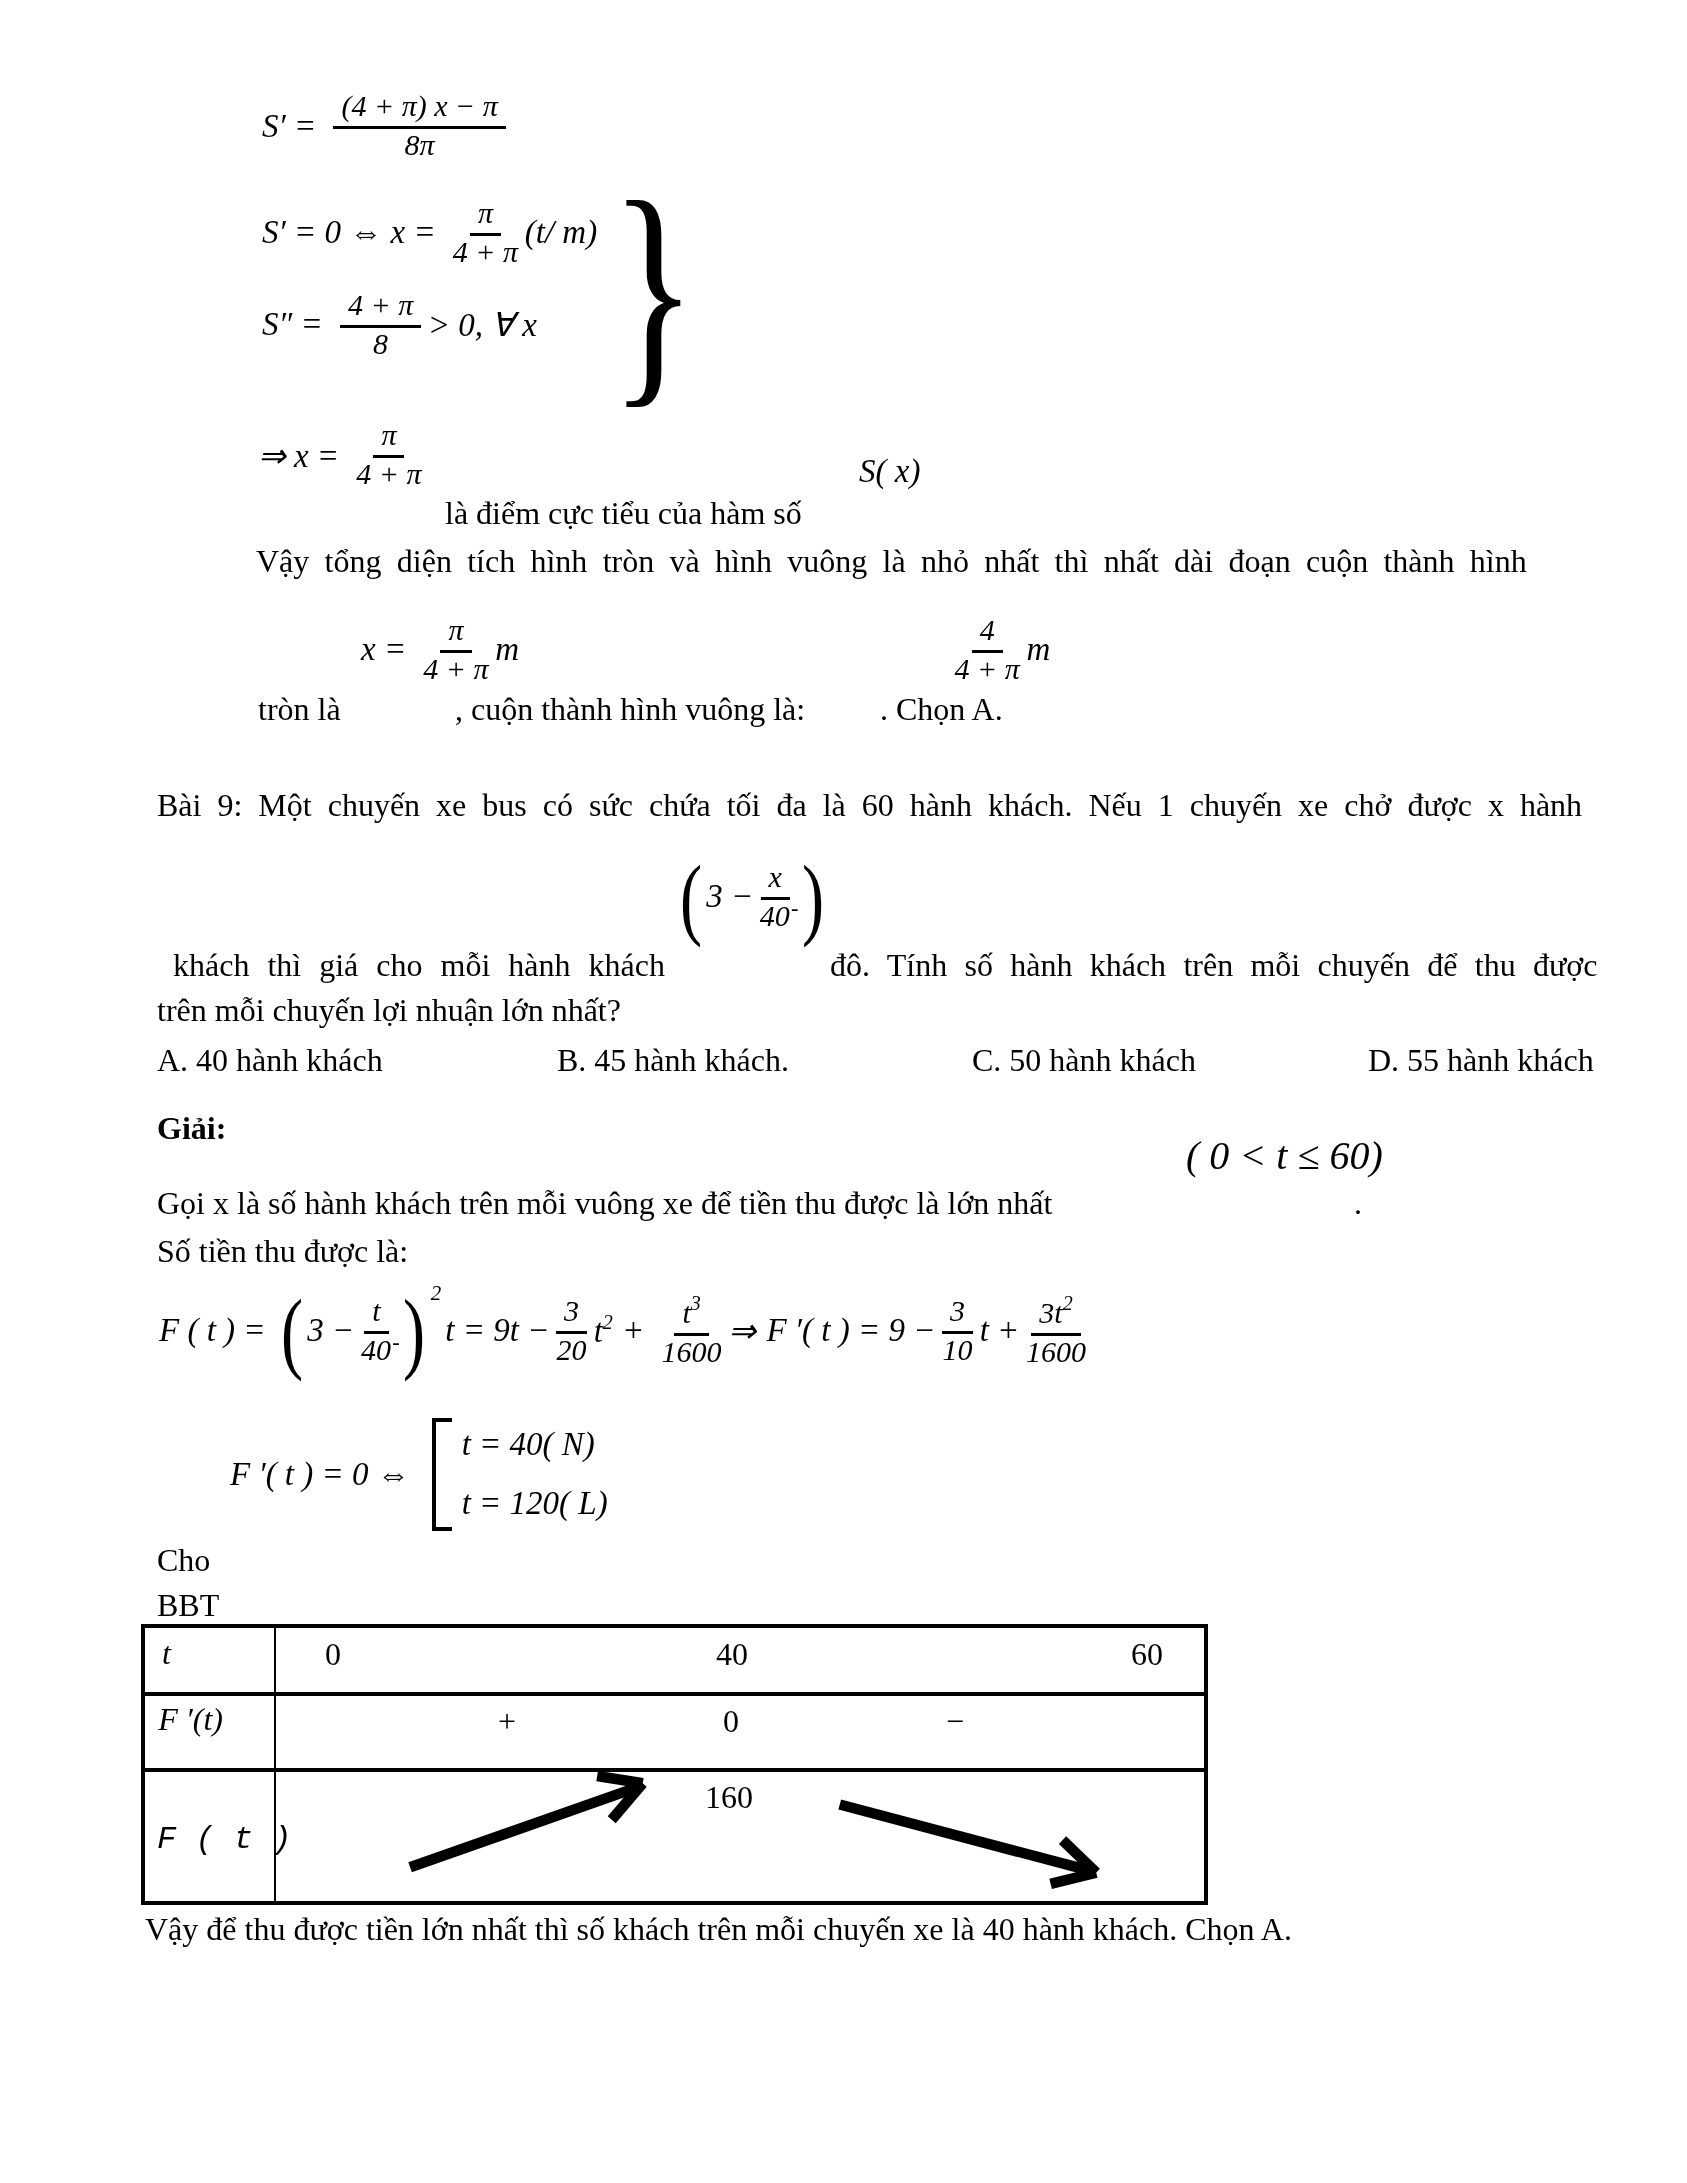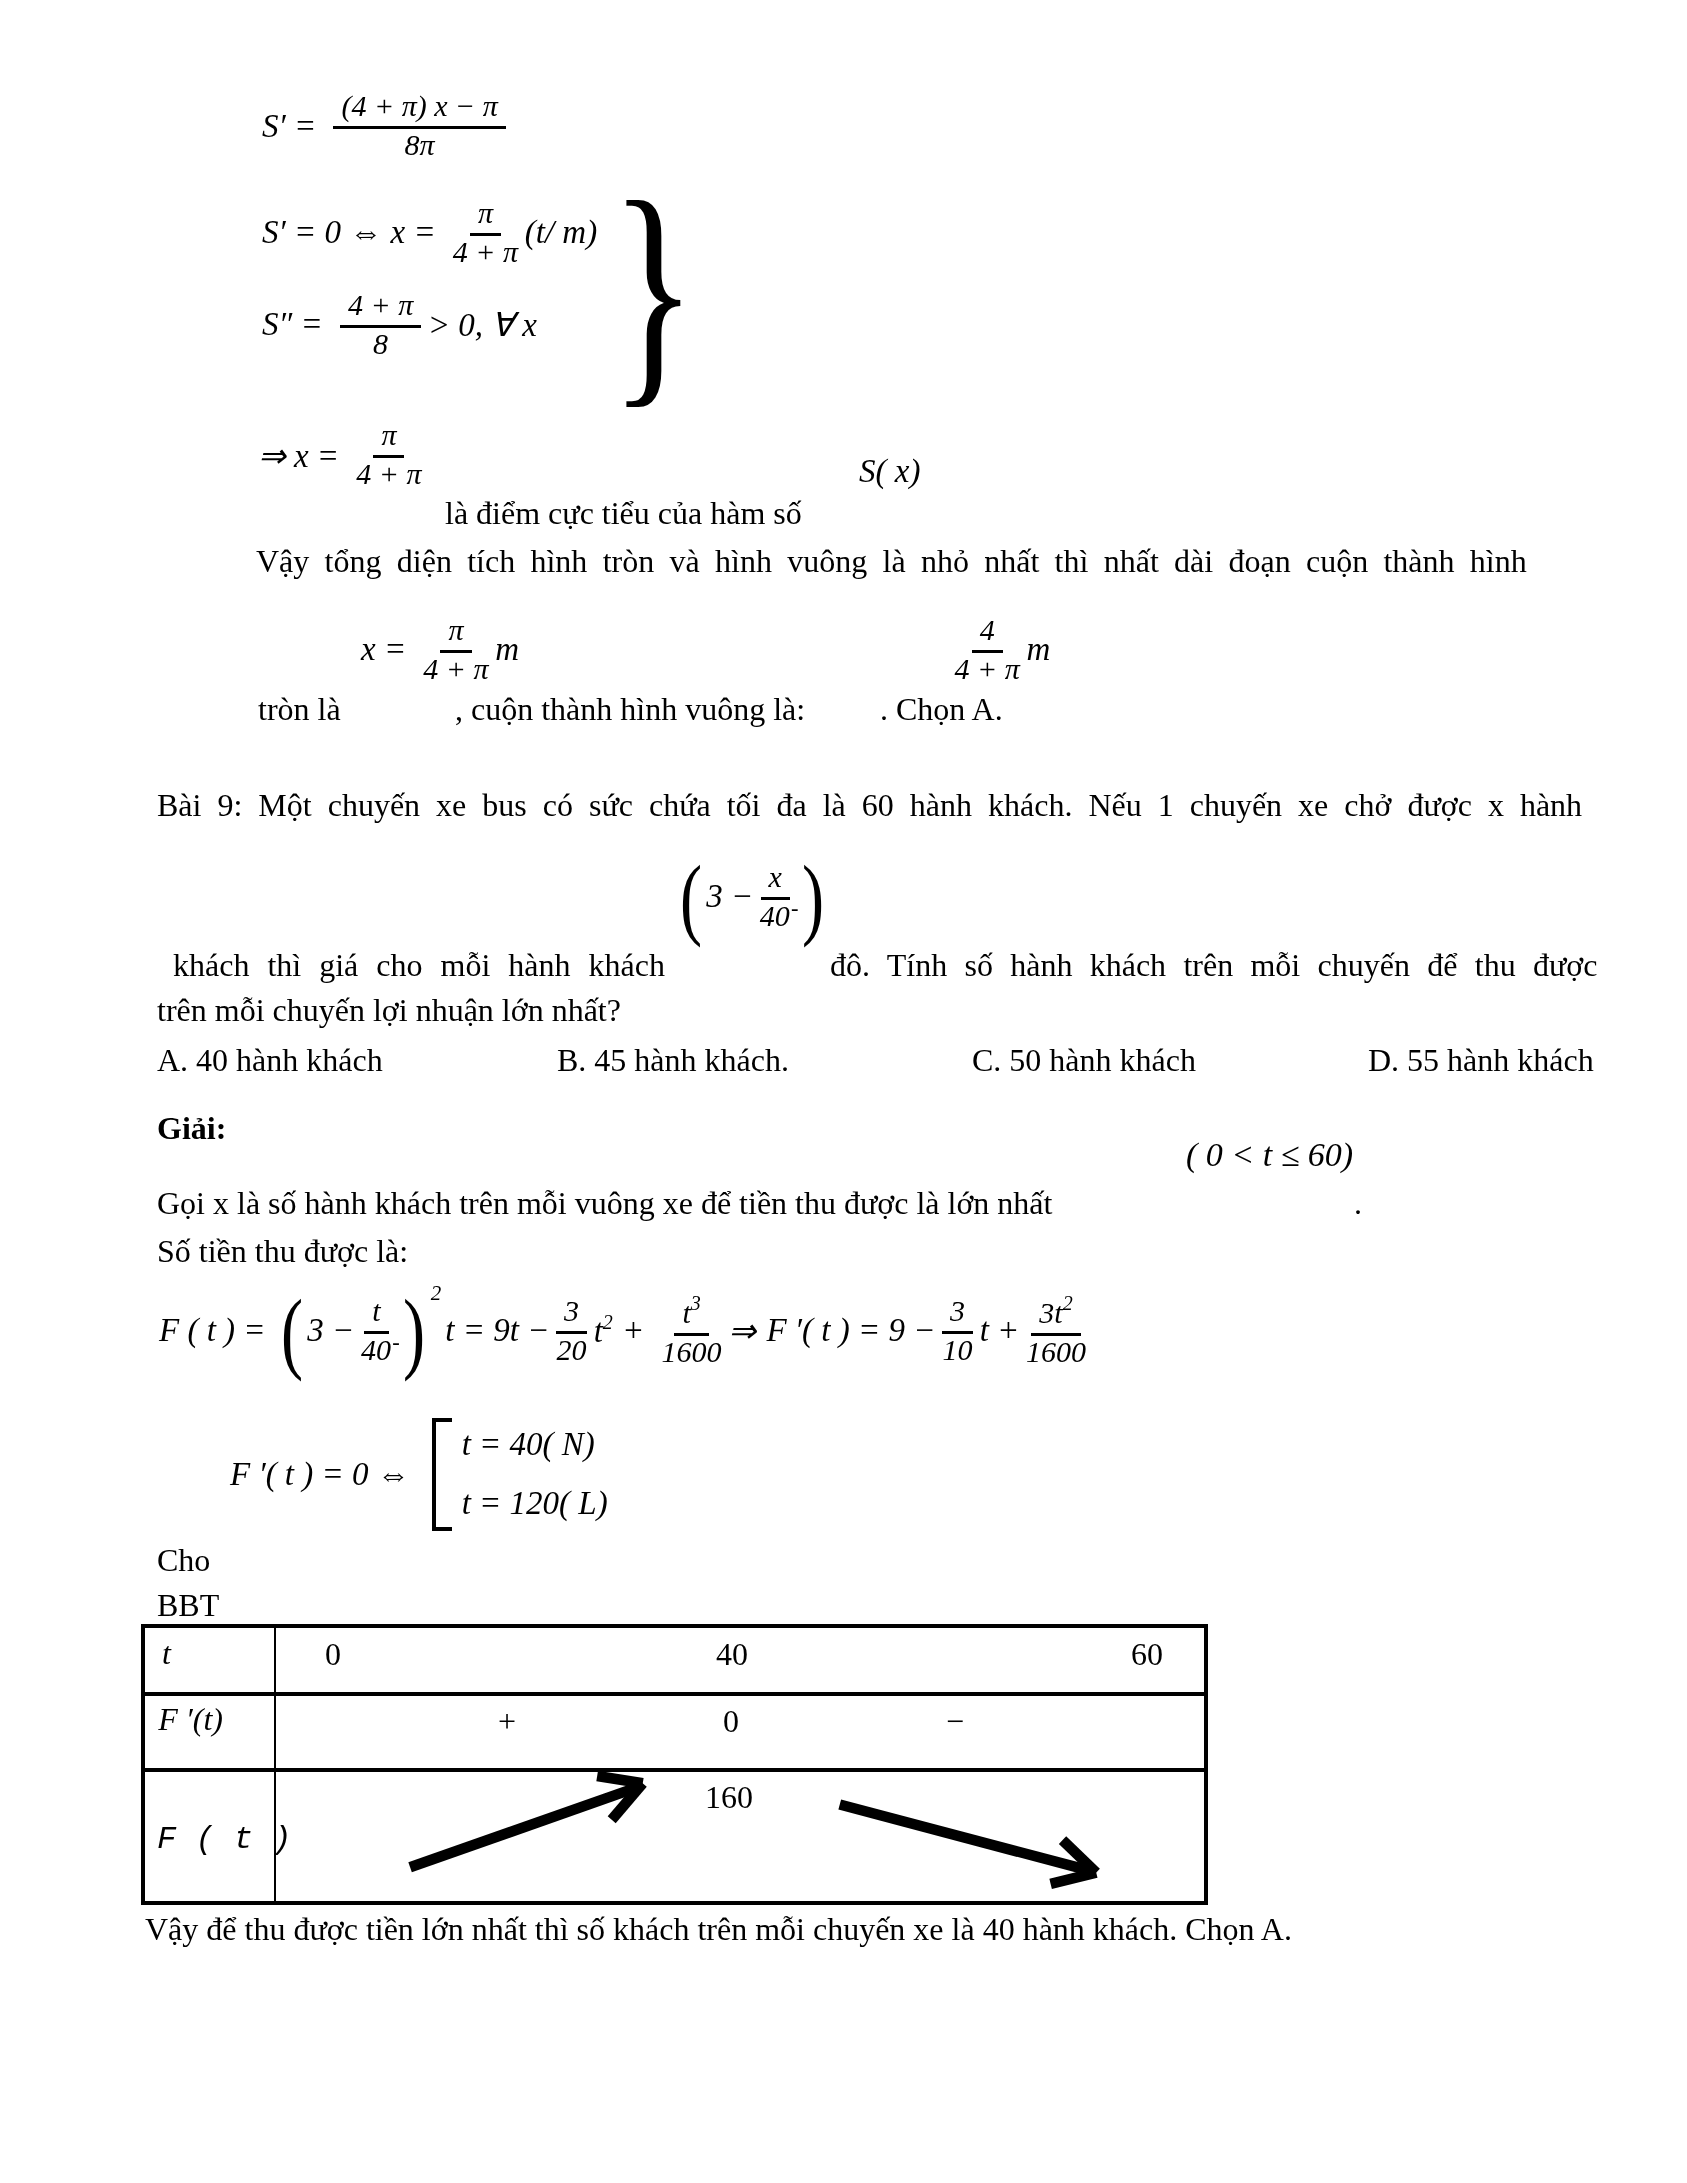--- a/index.html
+++ b/index.html
@@ -144,7 +144,7 @@
 
 <div class="abs txt" style="left:157px; top:1108px;font-weight:bold;">Giải:</div>
 
-<div class="abs math" style="left:1186px; top:1130px; height:50px; font-size:34px;">( 0 &lt; t ≤ 60)</div>
+<div class="abs math" style="left:1186px; top:1130px; height:50px; font-size:40px;">( 0 &lt; t ≤ 60)</div>
 
 <div class="abs txt" style="left:157px; top:1183px;">Gọi x là số hành khách trên mỗi vuông xe để tiền thu được là lớn nhất</div>
 <div class="abs txt" style="left:1354px; top:1183px;">.</div>

